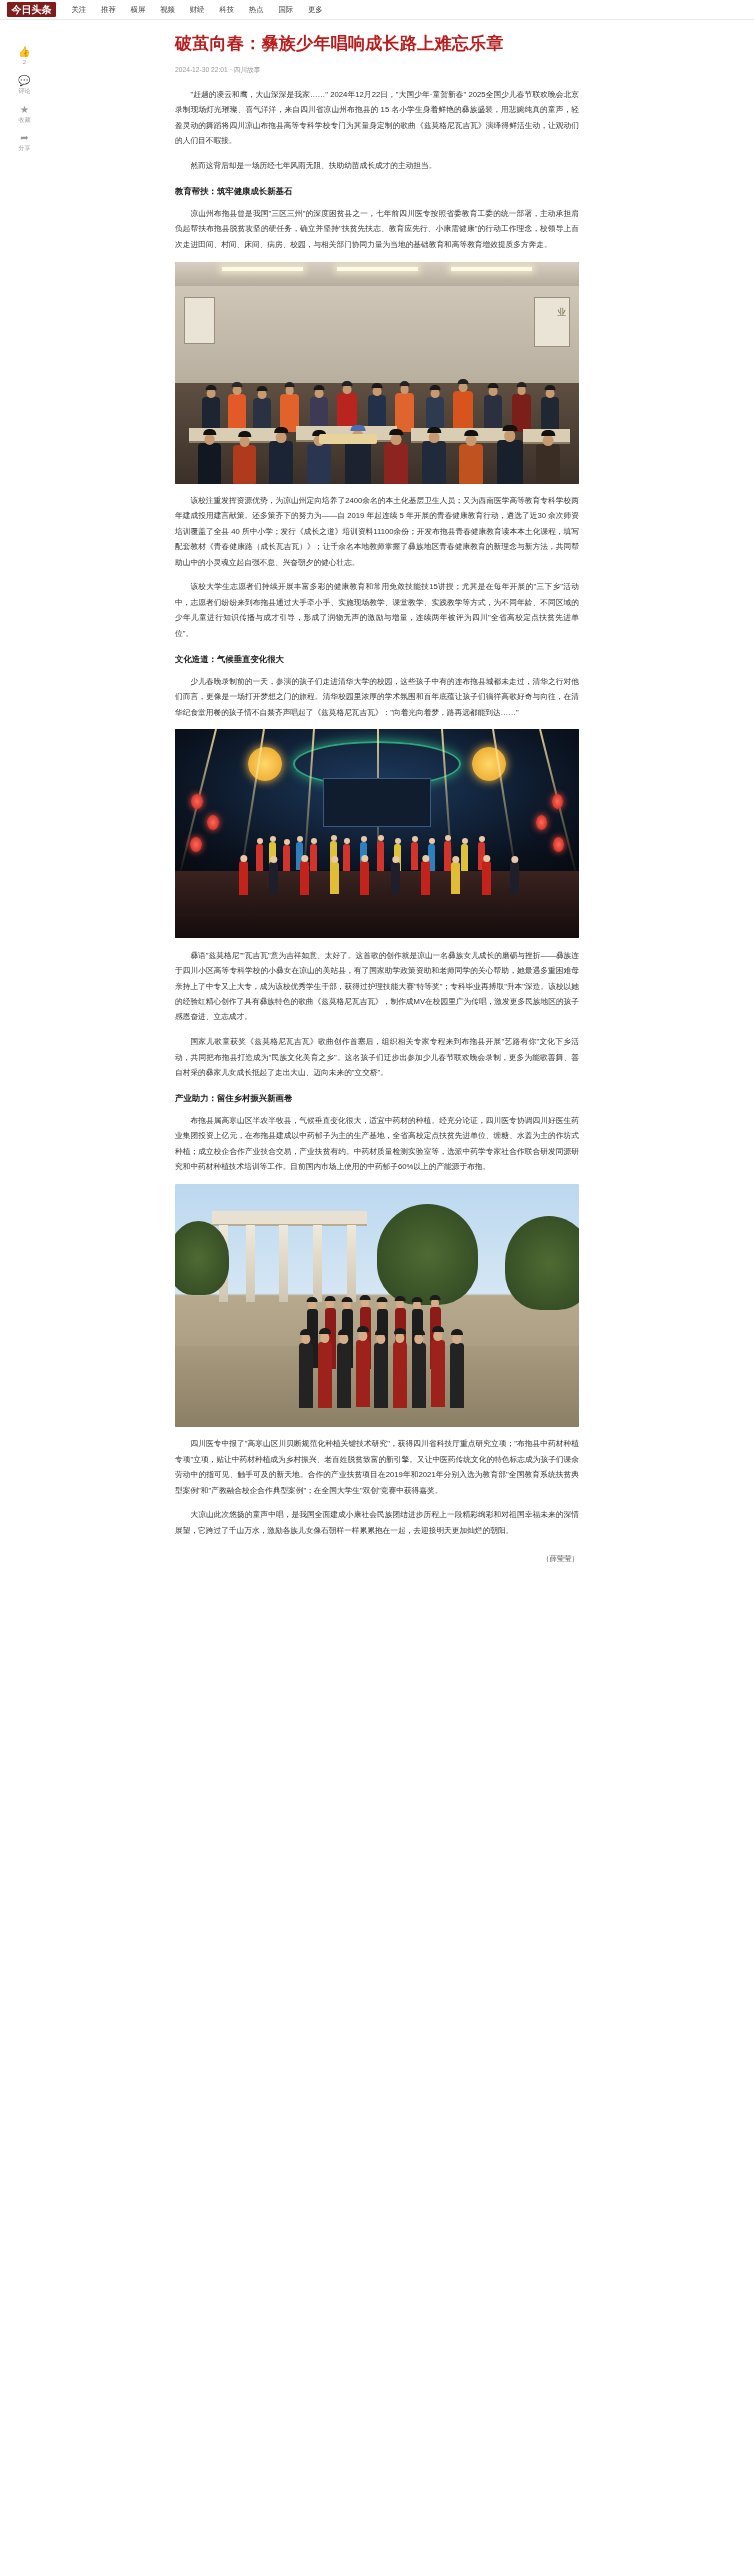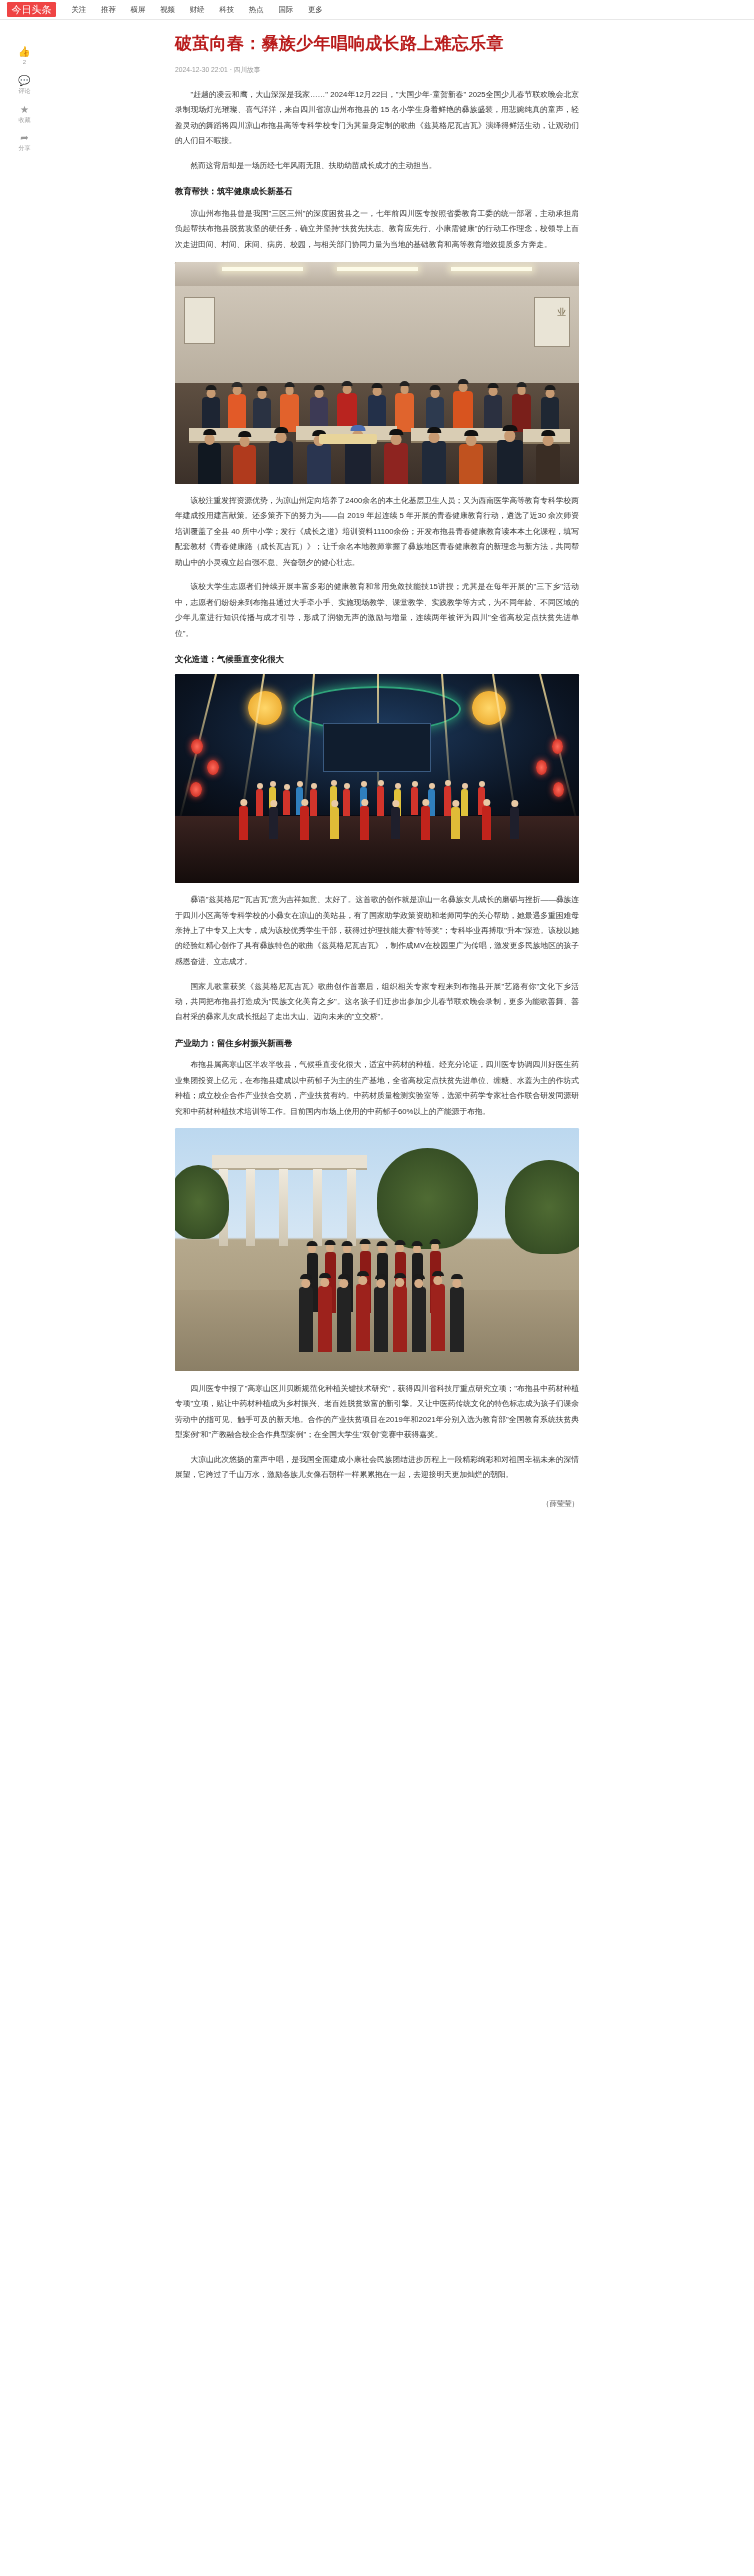--- a/index.html
+++ b/index.html
@@ -26,9 +26,9 @@
   }
   .logo {
     font-size: 10px;
-    font-weight: normal;
+    font-weight: bold;
     color: #ffffff;
-    background: #ef4444;
+    background: #7f1d1d;
     padding: 2px 4.7px;
     letter-spacing: 0px;
     margin-right: 8px;

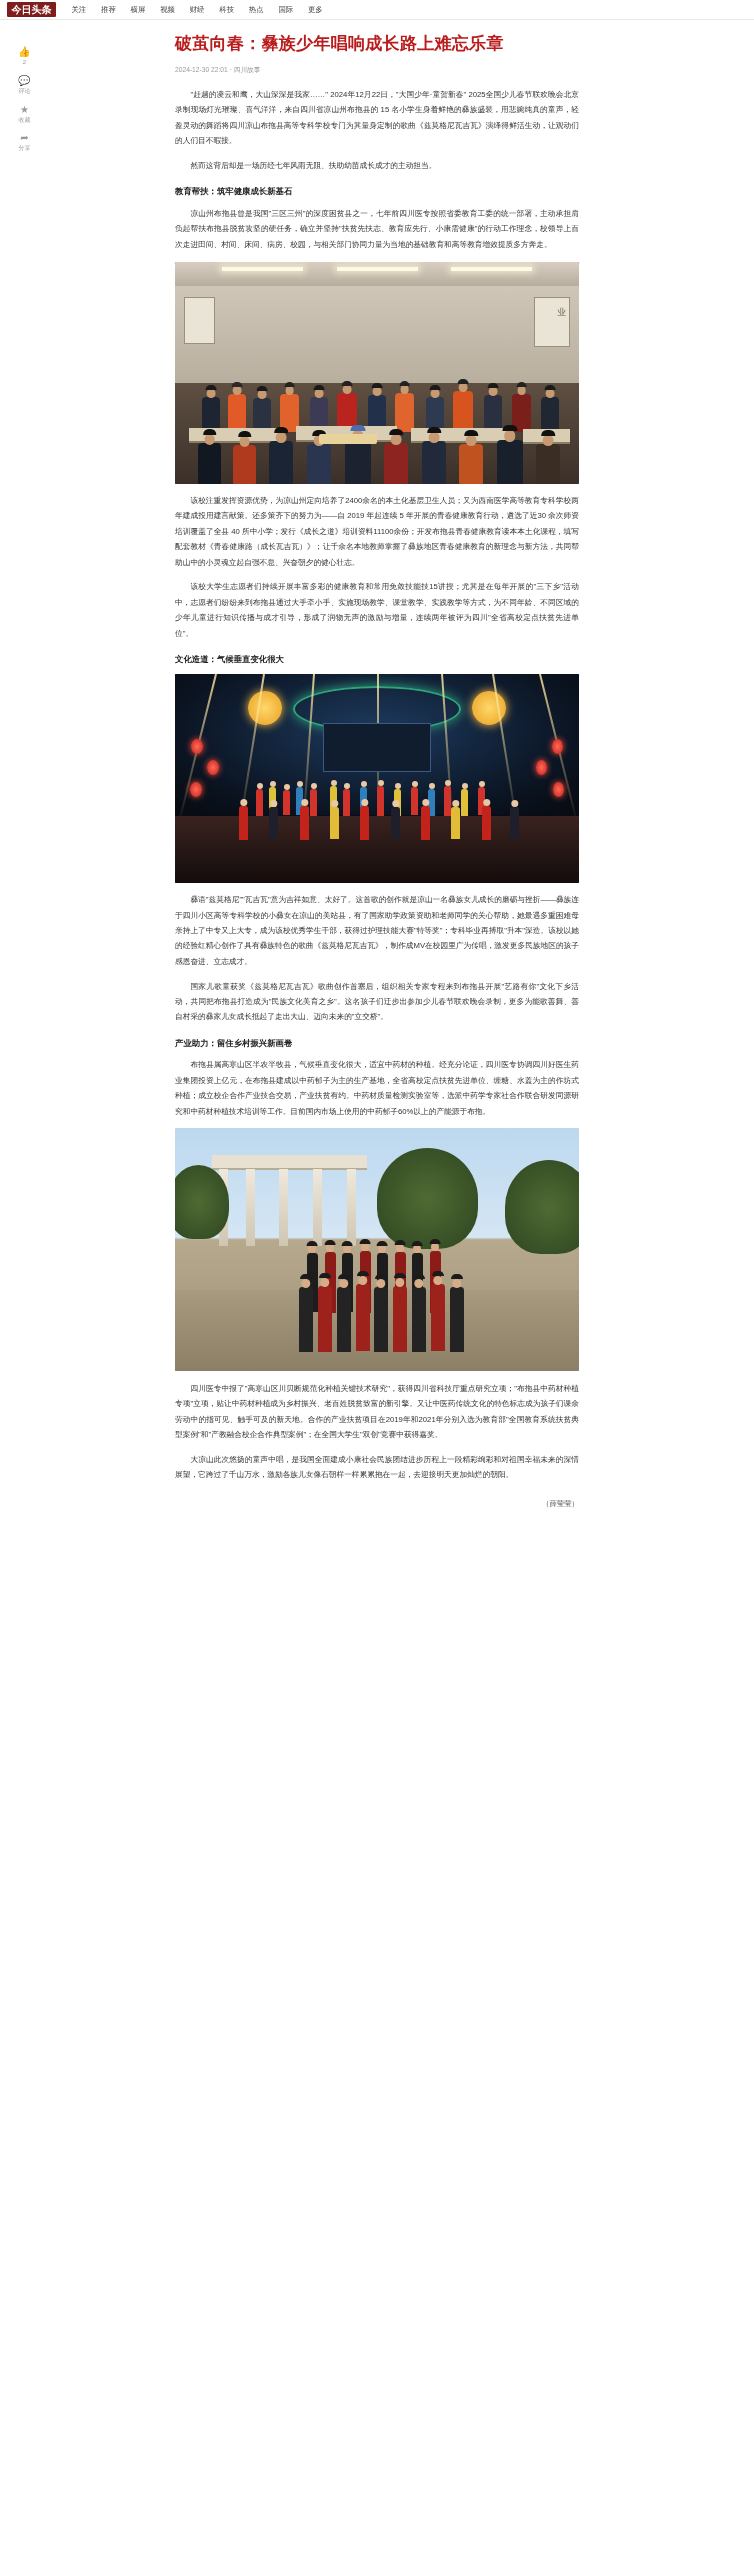--- a/index.html
+++ b/index.html
@@ -430,6 +430,7 @@
     <p class="para">该校大学生志愿者们持续开展丰富多彩的健康教育和常用免敛技能技15讲授；尤其是在每年开展的"三下乡"活动中，志愿者们纷纷来到布拖县通过大手牵小手、实施现场教学、课堂教学、实践教学等方式，为不同年龄、不同区域的少年儿童进行知识传播与成才引导，形成了润物无声的激励与增量，连续两年被评为四川"全省高校定点扶贫先进单位"。</p>
 
     <h2 class="sub">文化造道：气候垂直变化很大</h2>
+    <p class="para">少儿春晚录制前的一天，参演的孩子们走进清华大学的校园，这些孩子中有的连布拖县城都未走过，清华之行对他们而言，更像是一场打开梦想之门的旅程。清华校园里浓厚的学术氛围和百年底蕴让孩子们徜徉高歌好奇与向往，在清华纪食堂用餐的孩子情不自禁齐声唱起了《兹莫格尼瓦吉瓦》："向着光向着梦，路再远都能到达……"</p>
 
     <div class="figure">
       <div class="frame img-stage">

